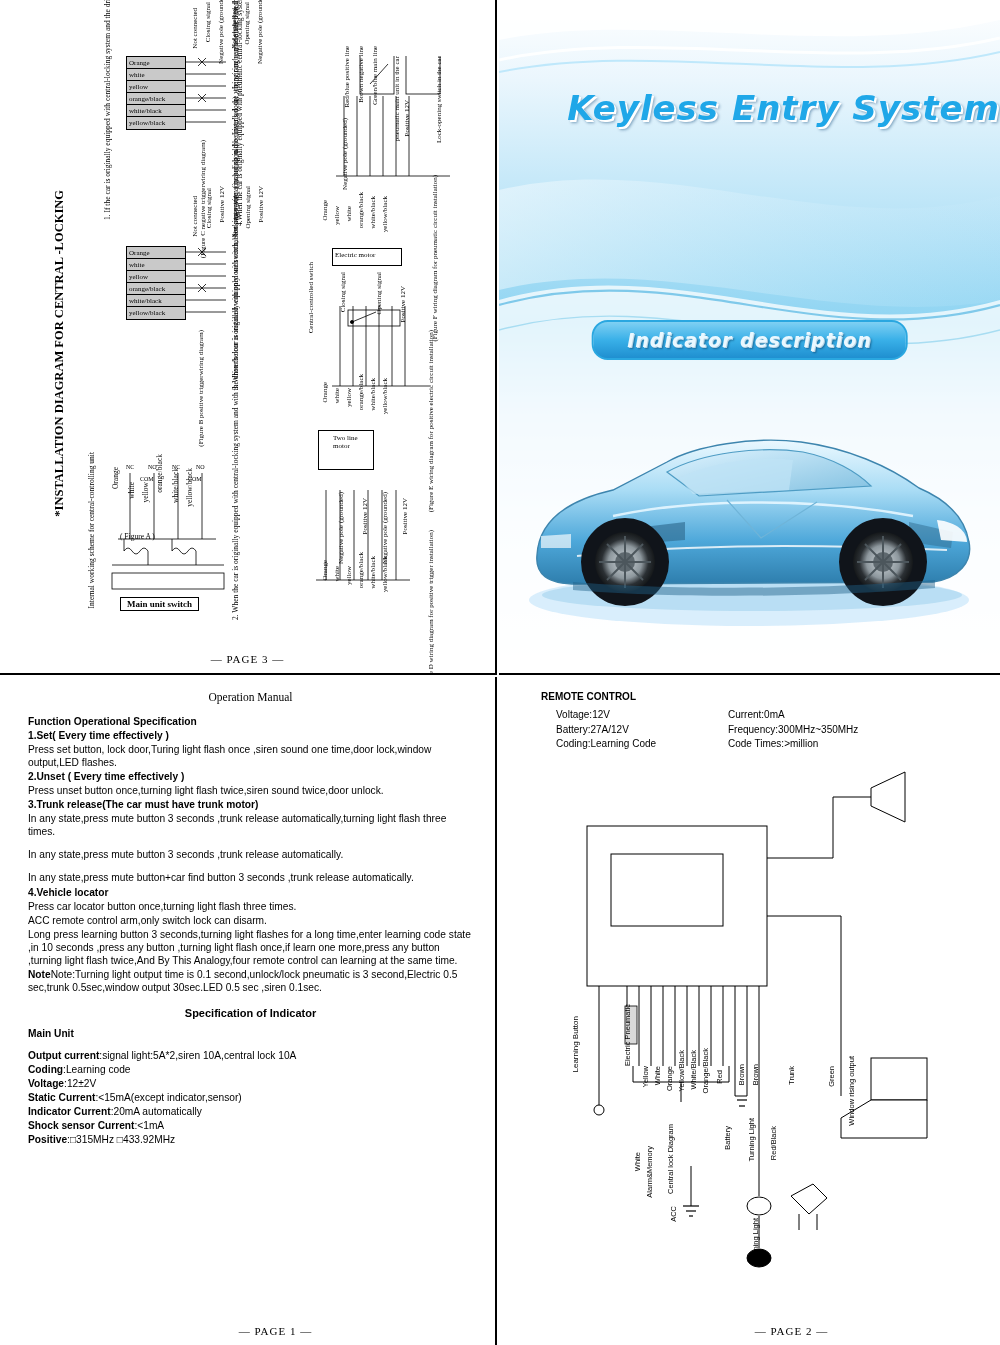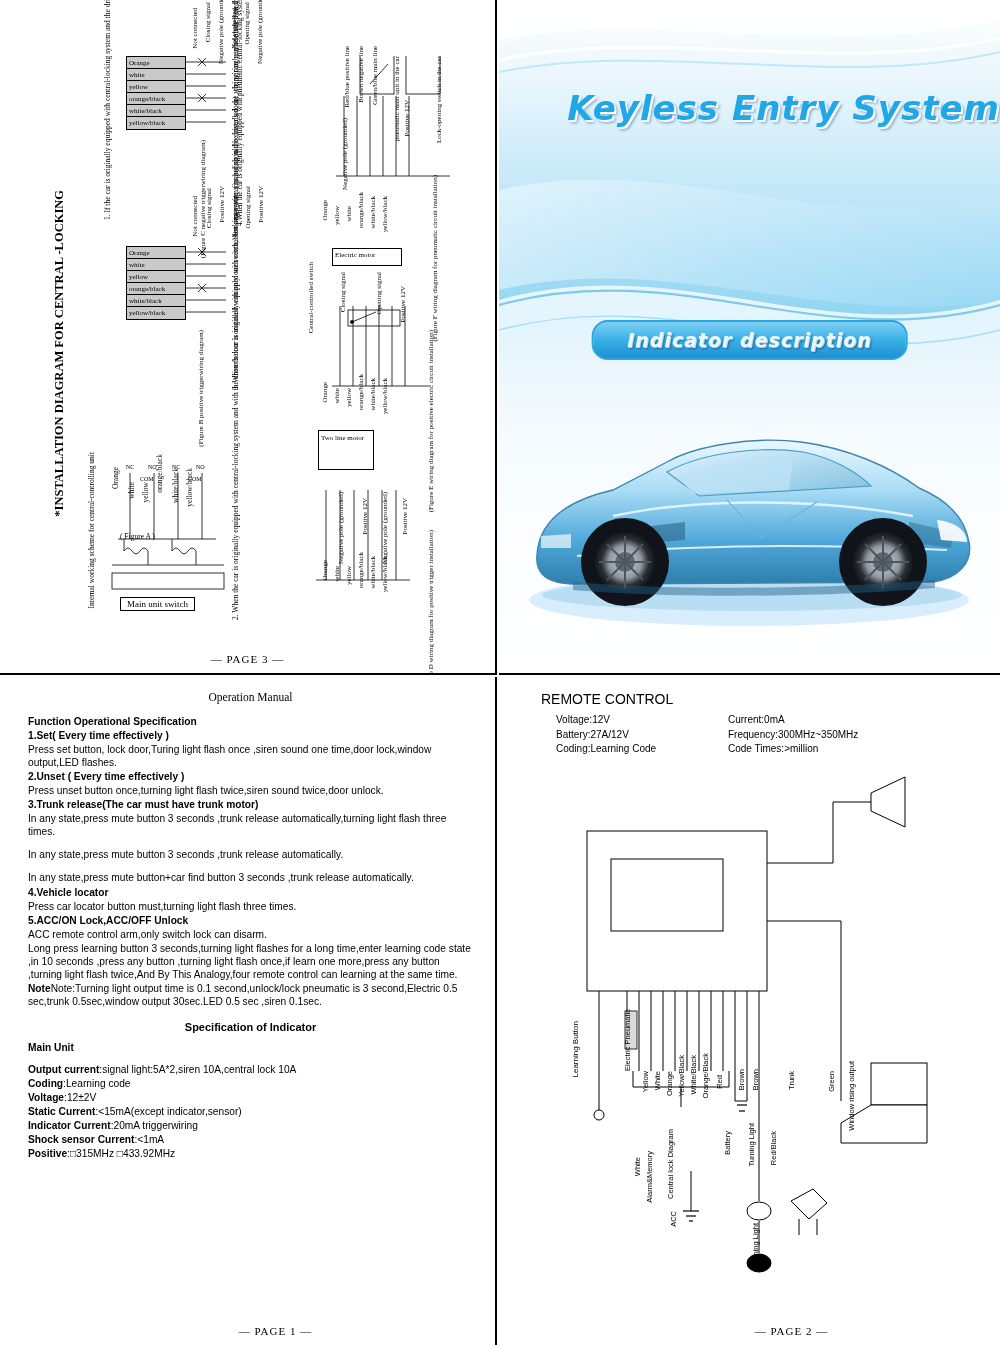--- a/index.html
+++ b/index.html
@@ -185,7 +185,7 @@
   <div class="vt tiny2" style="position:absolute; left:257px; top:-8px;">Negative pole (grounded)</div>
   <div class="vt tiny2" style="position:absolute; left:200px; top:140px; width:10px;">(Figure C negative triggerwiring diagram)</div>
 
-  <div style="position:absolute; left:318px; top:430px; width:56px; height:40px; border:1px solid #000;">
+  <div style="position:absolute; left:318px; top:430px; width:56px; height:40px; border:1px solid #000;padding-left:12px;">
     <div class="tiny2" style="padding:3px 2px; line-height:1.15;">Two line motor</div>
   </div>
   <div style="position:absolute; left:310px; top:470px; width:110px; height:140px;">

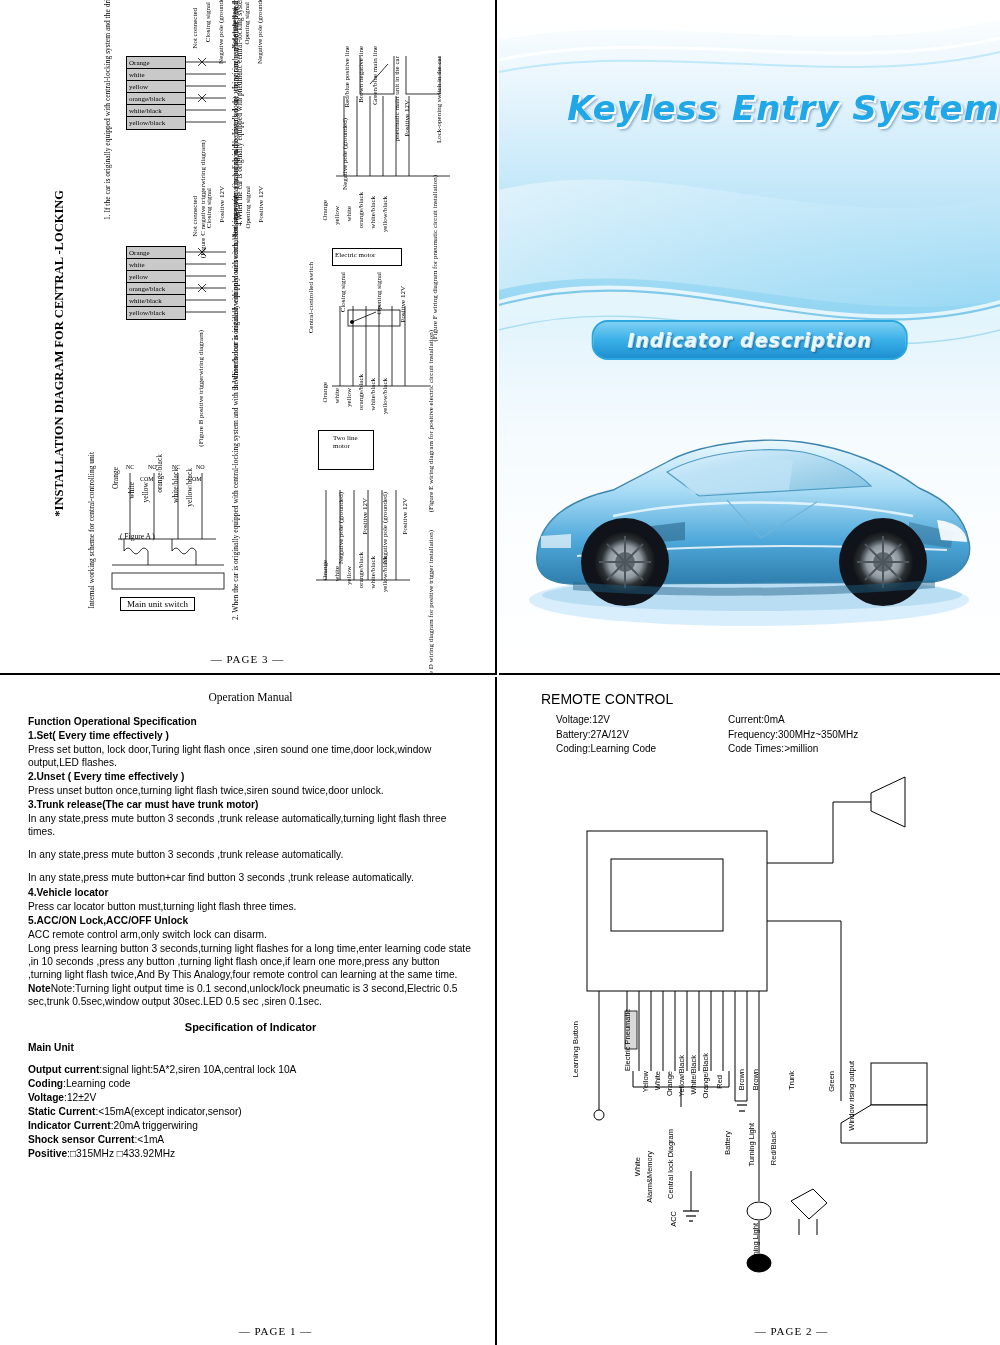--- a/index.html
+++ b/index.html
@@ -101,7 +101,7 @@
       </g>
     </svg>
   </div>
-  <div style="position:absolute; left:120px; top:597px; font-size:9px; font-family:'Liberation Serif',serif; border:1px solid #000; padding:1px 6px;">Main unit switch</div>
+  <div style="position:absolute; left:120px; top:597px; font-size:9px; font-family:'Liberation Serif',serif; border:1px solid #000; padding:1px 6px;font-weight:bold;">Main unit switch</div>
   <div class="tiny" style="position:absolute; left:120px; top:533px;font-family:Liberation Serif, serif;">( Figure A )</div>
 
   <div style="position:absolute; left:90px; top:468px;">

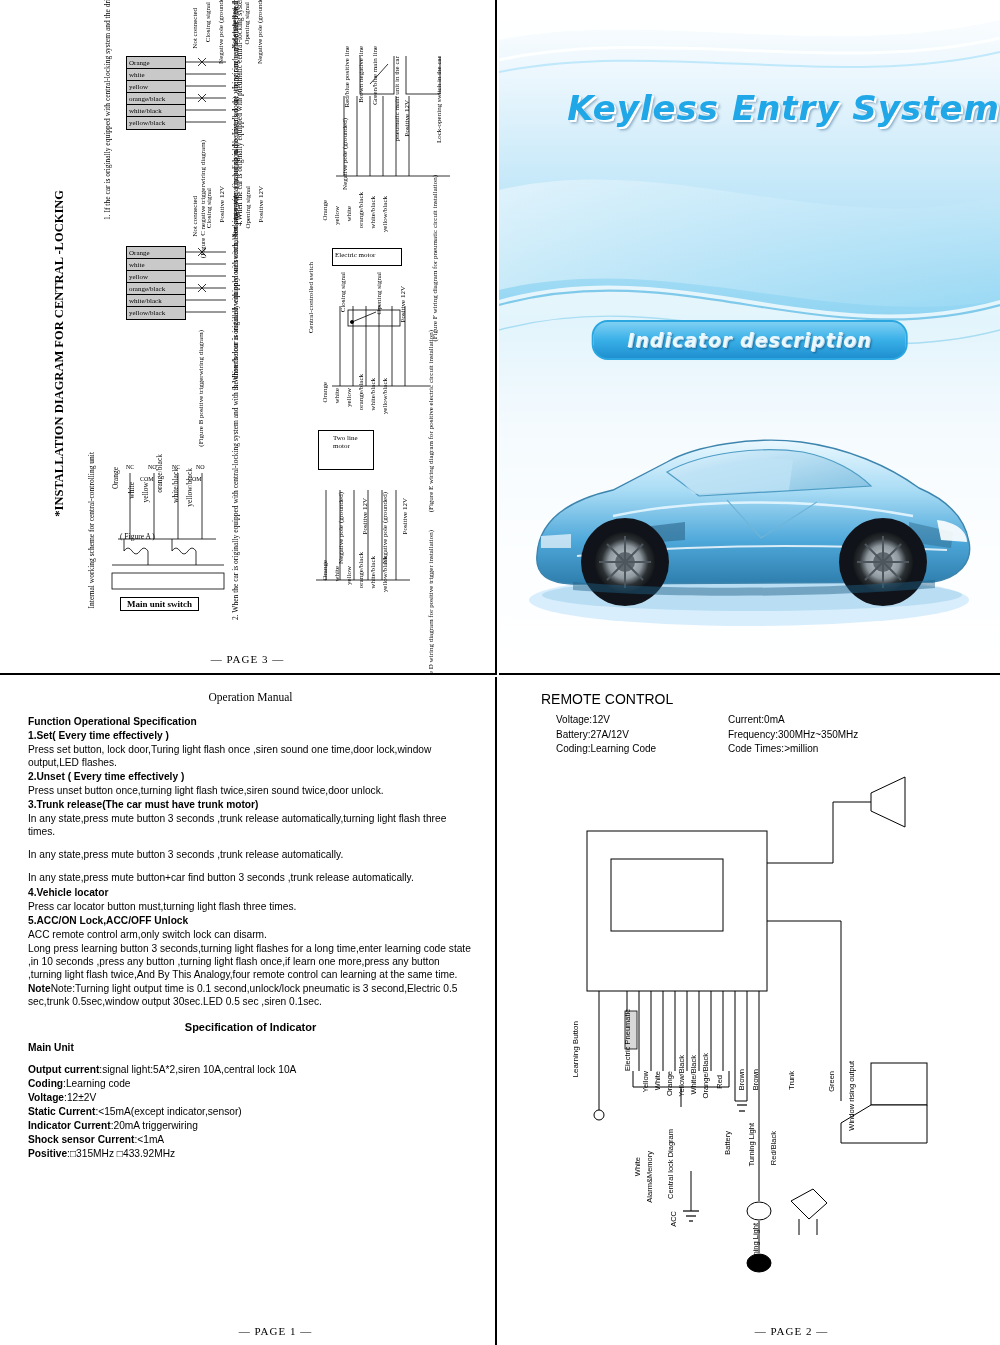--- a/index.html
+++ b/index.html
@@ -57,7 +57,7 @@
 
   
   #page2 { left:499px; top:677px; width:501px; height:668px; padding:14px 16px 0 42px; overflow:hidden; }
-  #page2 .rc-title { font-weight:normal; font-size:14px; margin-bottom:6px; }
+  #page2 .rc-title { font-weight:bold; font-size:10px; margin-bottom:6px; }
   #page2 .rc-row { font-size:10px; line-height:1.45; display:flex; }
   #page2 .rc-row span:first-child { width:172px;margin-left:15px; }
   .schem { position:relative; margin-top:14px; width:440px; height:520px; }

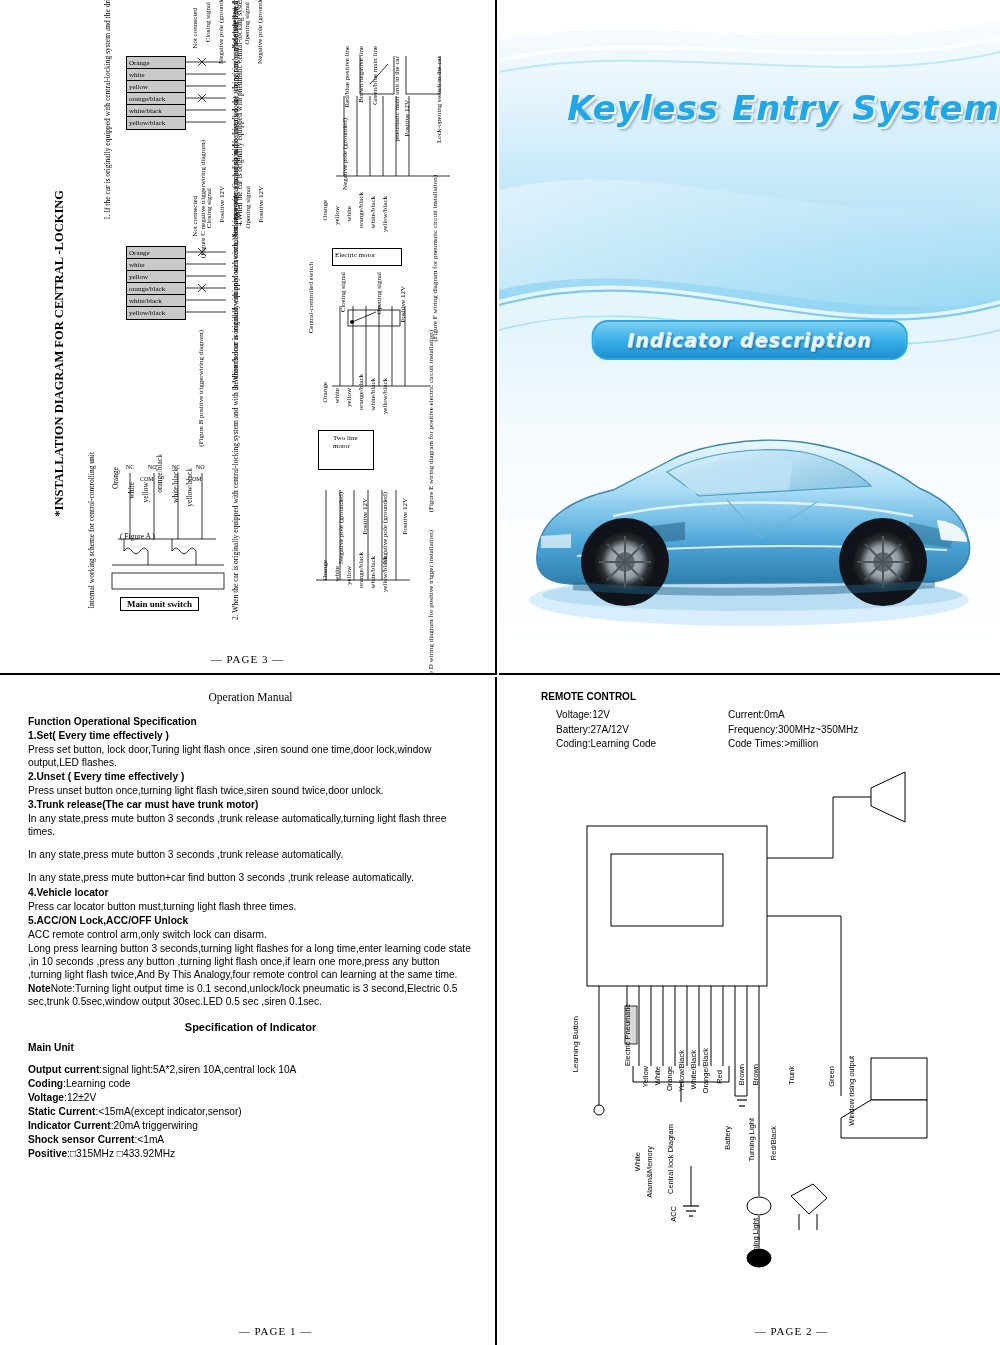--- a/index.html
+++ b/index.html
@@ -397,7 +397,7 @@
   <div class="spacer"></div>
   <p>In any state,press mute button+car find button 3 seconds ,trunk release automatically.</p>
   <p class="h">4.Vehicle locator</p>
-  <p>Press car locator button must,turning light flash three times.</p>
+  <p>Press car locator button once,turning light flash three times.</p>
   <p class="h">5.ACC/ON Lock,ACC/OFF Unlock</p>
   <p>ACC remote control arm,only switch lock can disarm.</p>
   <p>Long press learning button 3 seconds,turning light flashes for a long time,enter learning code state ,in 10 seconds ,press any button ,turning light flash once,if learn one more,press any button ,turning light flash twice,And By This Analogy,four remote control can learning at the same time.</p>

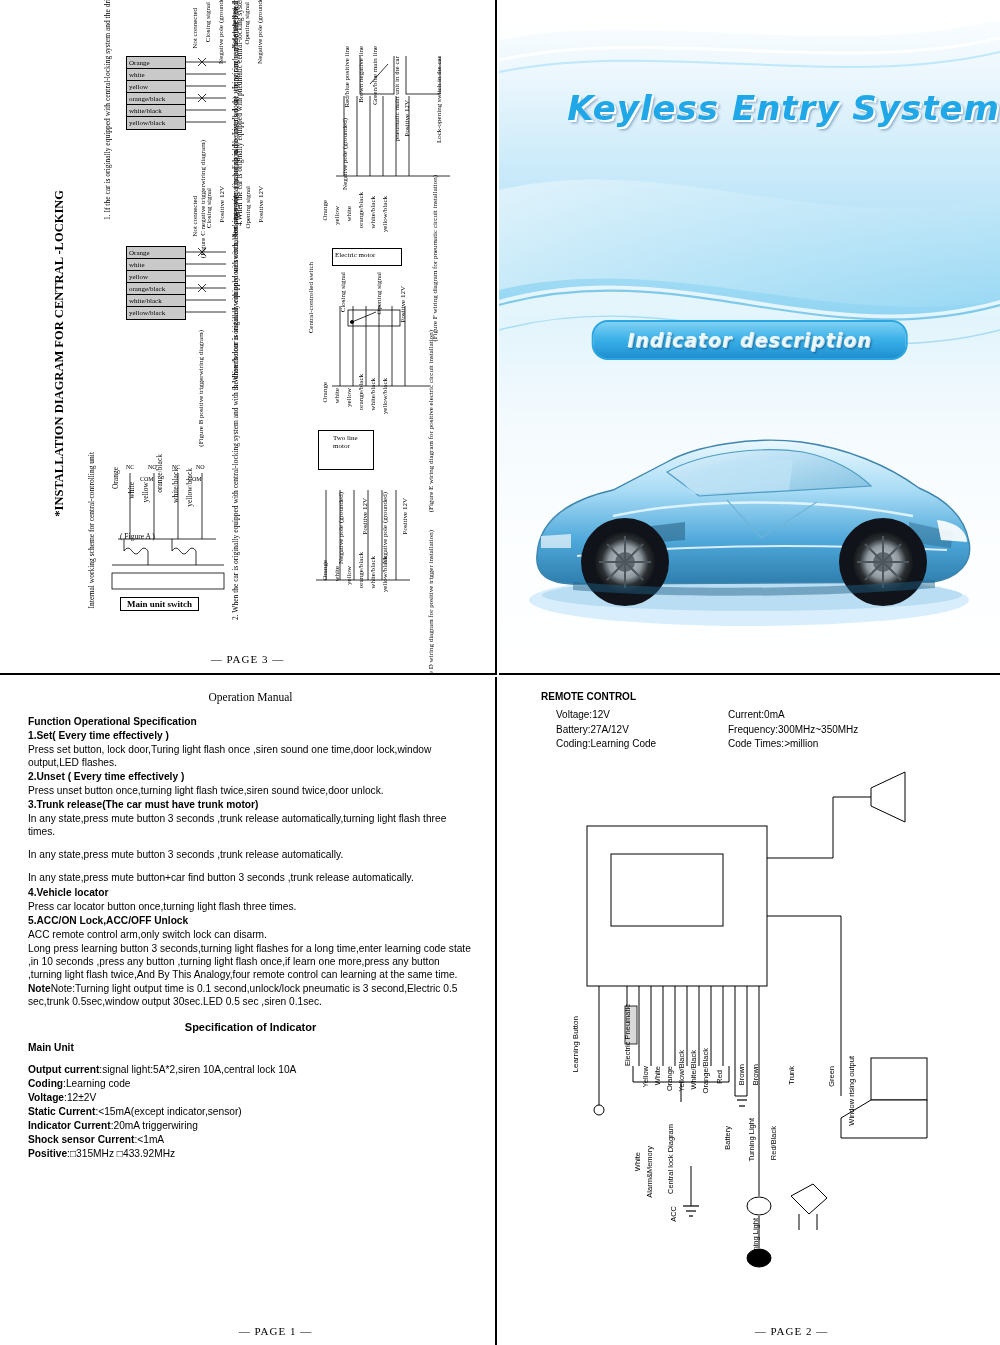--- a/index.html
+++ b/index.html
@@ -398,7 +398,6 @@
   <p>In any state,press mute button+car find button 3 seconds ,trunk release automatically.</p>
   <p class="h">4.Vehicle locator</p>
   <p>Press car locator button once,turning light flash three times.</p>
-  <p class="h">5.ACC/ON Lock,ACC/OFF Unlock</p>
   <p>ACC remote control arm,only switch lock can disarm.</p>
   <p>Long press learning button 3 seconds,turning light flashes for a long time,enter learning code state ,in 10 seconds ,press any button ,turning light flash once,if learn one more,press any button ,turning light flash twice,And By This Analogy,four remote control can learning at the same time.</p>
   <p><span class="h">Note</span><span>Note:Turning light output time is 0.1 second,unlock/lock pneumatic is 3 second,Electric 0.5 sec,trunk 0.5sec,window output 30sec.LED 0.5 sec ,siren 0.1sec.</span></p>

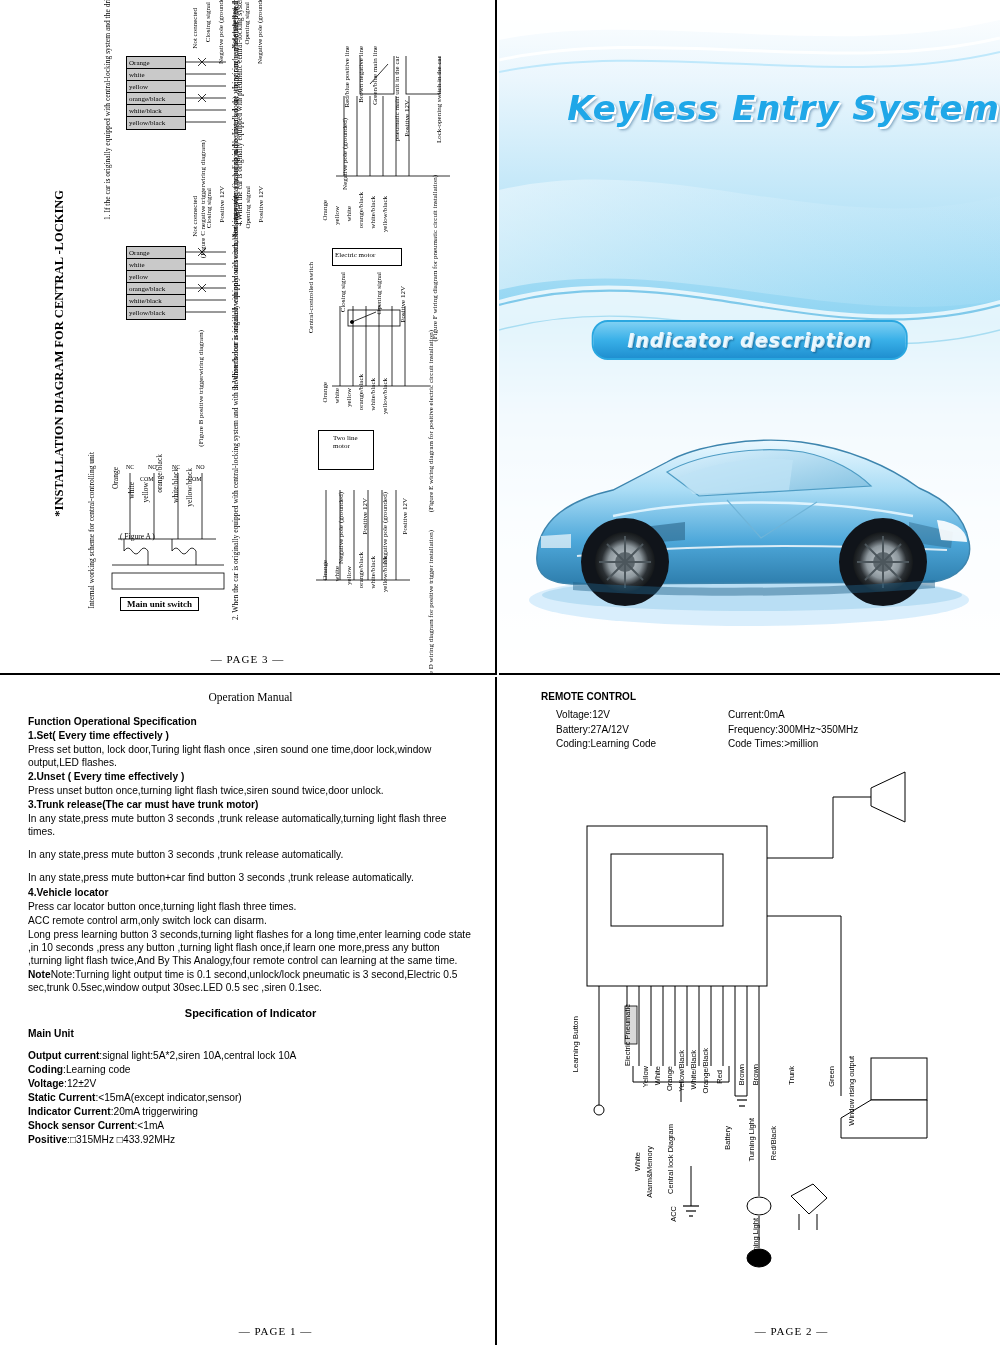--- a/index.html
+++ b/index.html
@@ -409,7 +409,7 @@
   <p><span class="h">Coding</span><span>:Learning code</span></p>
   <p><span class="h">Voltage</span><span>:12±2V</span></p>
   <p><span class="h">Static Current</span><span>:&lt;15mA(except indicator,sensor)</span></p>
-  <p><span class="h">Indicator Current</span><span>:20mA triggerwiring</span></p>
+  <p><span class="h">Indicator Current</span><span>:20mA automatically</span></p>
   <p><span class="h">Shock sensor Current</span><span>:&lt;1mA</span></p>
   <p><span class="h">Positive</span><span>:□315MHz  □433.92MHz</span></p>
 

